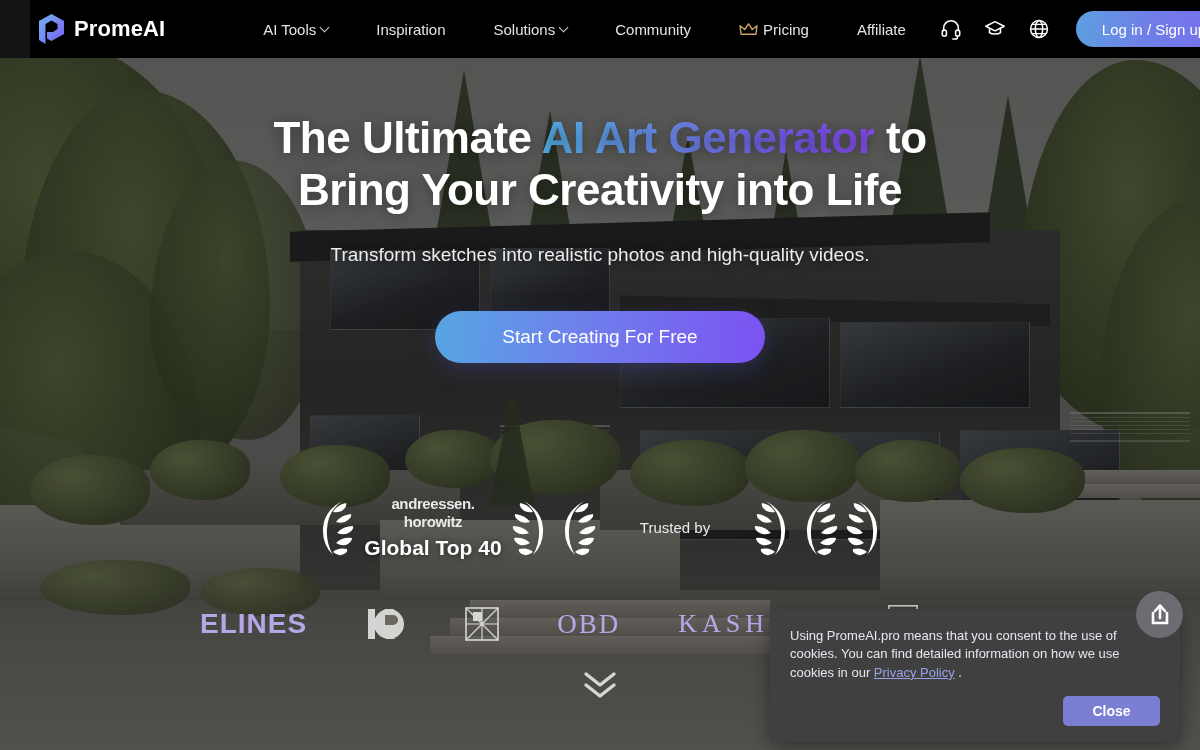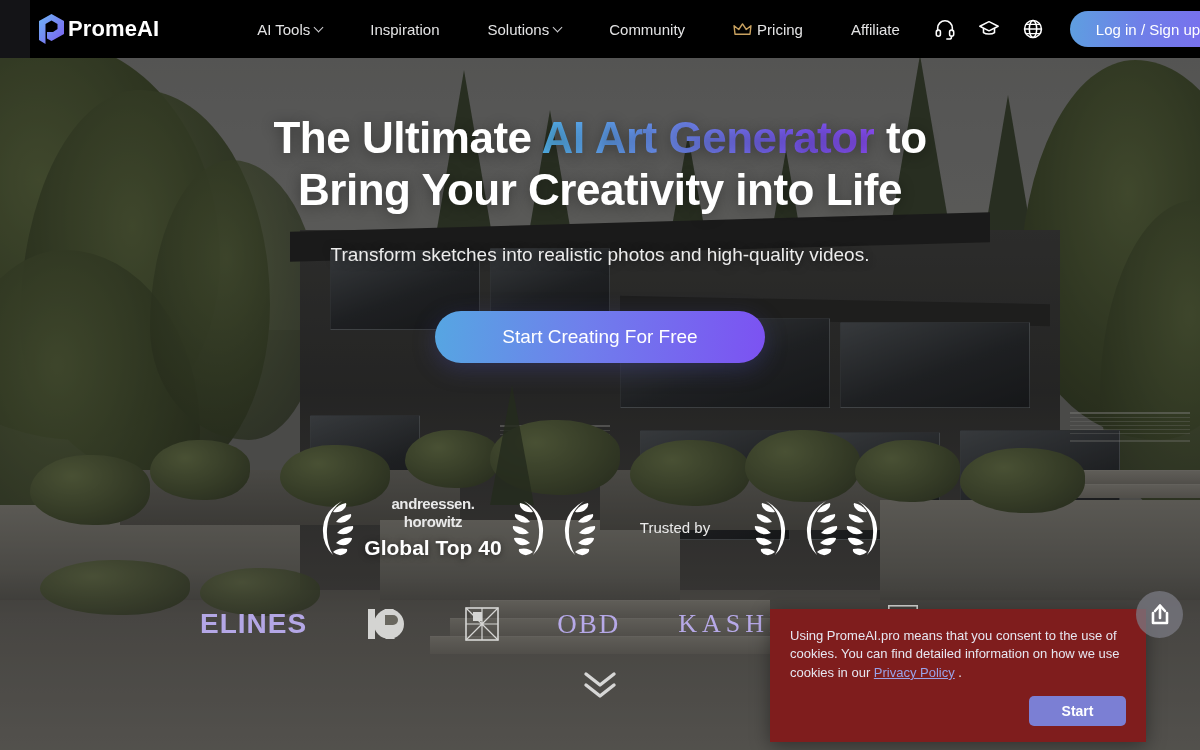--- a/index.html
+++ b/index.html
@@ -98,7 +98,7 @@
     background:#000;
     display:flex; align-items:center;
   }
-  .brand { display:flex; align-items:center; gap:3px; margin-left:8px; }
+  .brand { display:flex; align-items:center; gap:9px; margin-left:8px; }
   .brand-logo { width:27px; height:30px; display:block; }
   .brand-name {
     font-size:22px; font-weight:bold; color:#fff; letter-spacing:.1px;

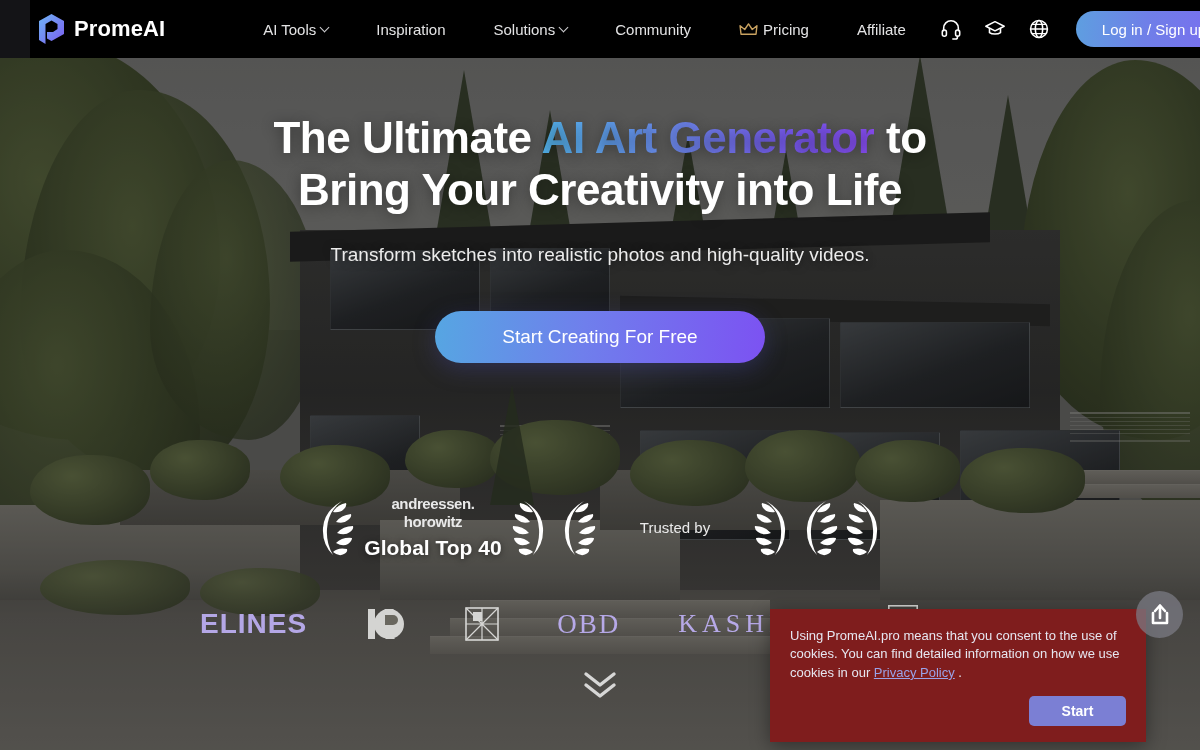--- a/index.html
+++ b/index.html
@@ -191,8 +191,8 @@
 
   
   .cookie {
-    position:absolute; left:770px; top:609px; width:376px; height:133px;
-    background:#7f1d1d; border-radius:0; z-index:60;
+    position:absolute; left:770px; top:609px; width:410px; height:133px;
+    background:#404040; border-radius:0; z-index:60;
     padding:18px 20px 0 20px;
     box-shadow:0 4px 18px rgba(0,0,0,0.4);
   }

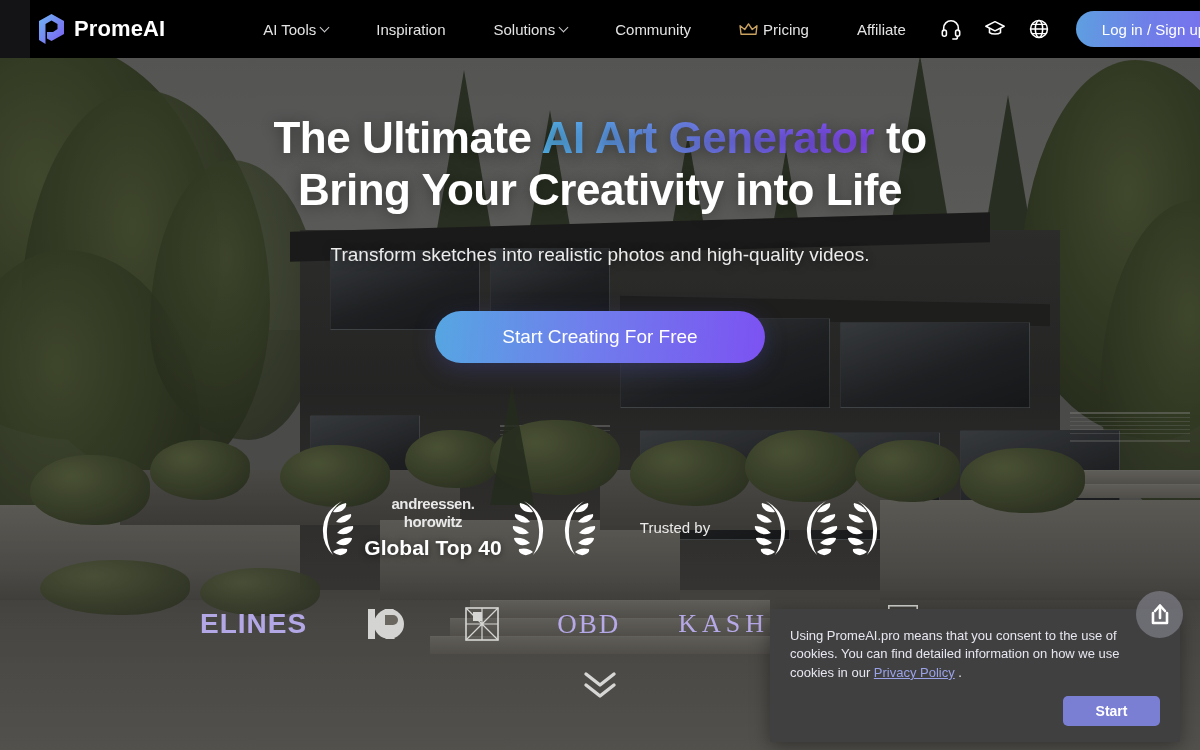--- a/index.html
+++ b/index.html
@@ -475,7 +475,7 @@
   <div class="cookie-text">
     <span>Using PromeAI.pro means that you consent to the use of cookies. You can find detailed information on how we use cookies in our </span><span class="cookie-link">Privacy Policy</span><span> .</span>
   </div>
-  <button class="cookie-close">Start</button>
+  <button class="cookie-close">Close</button>
 </div>
 
 <div class="share-fab">

